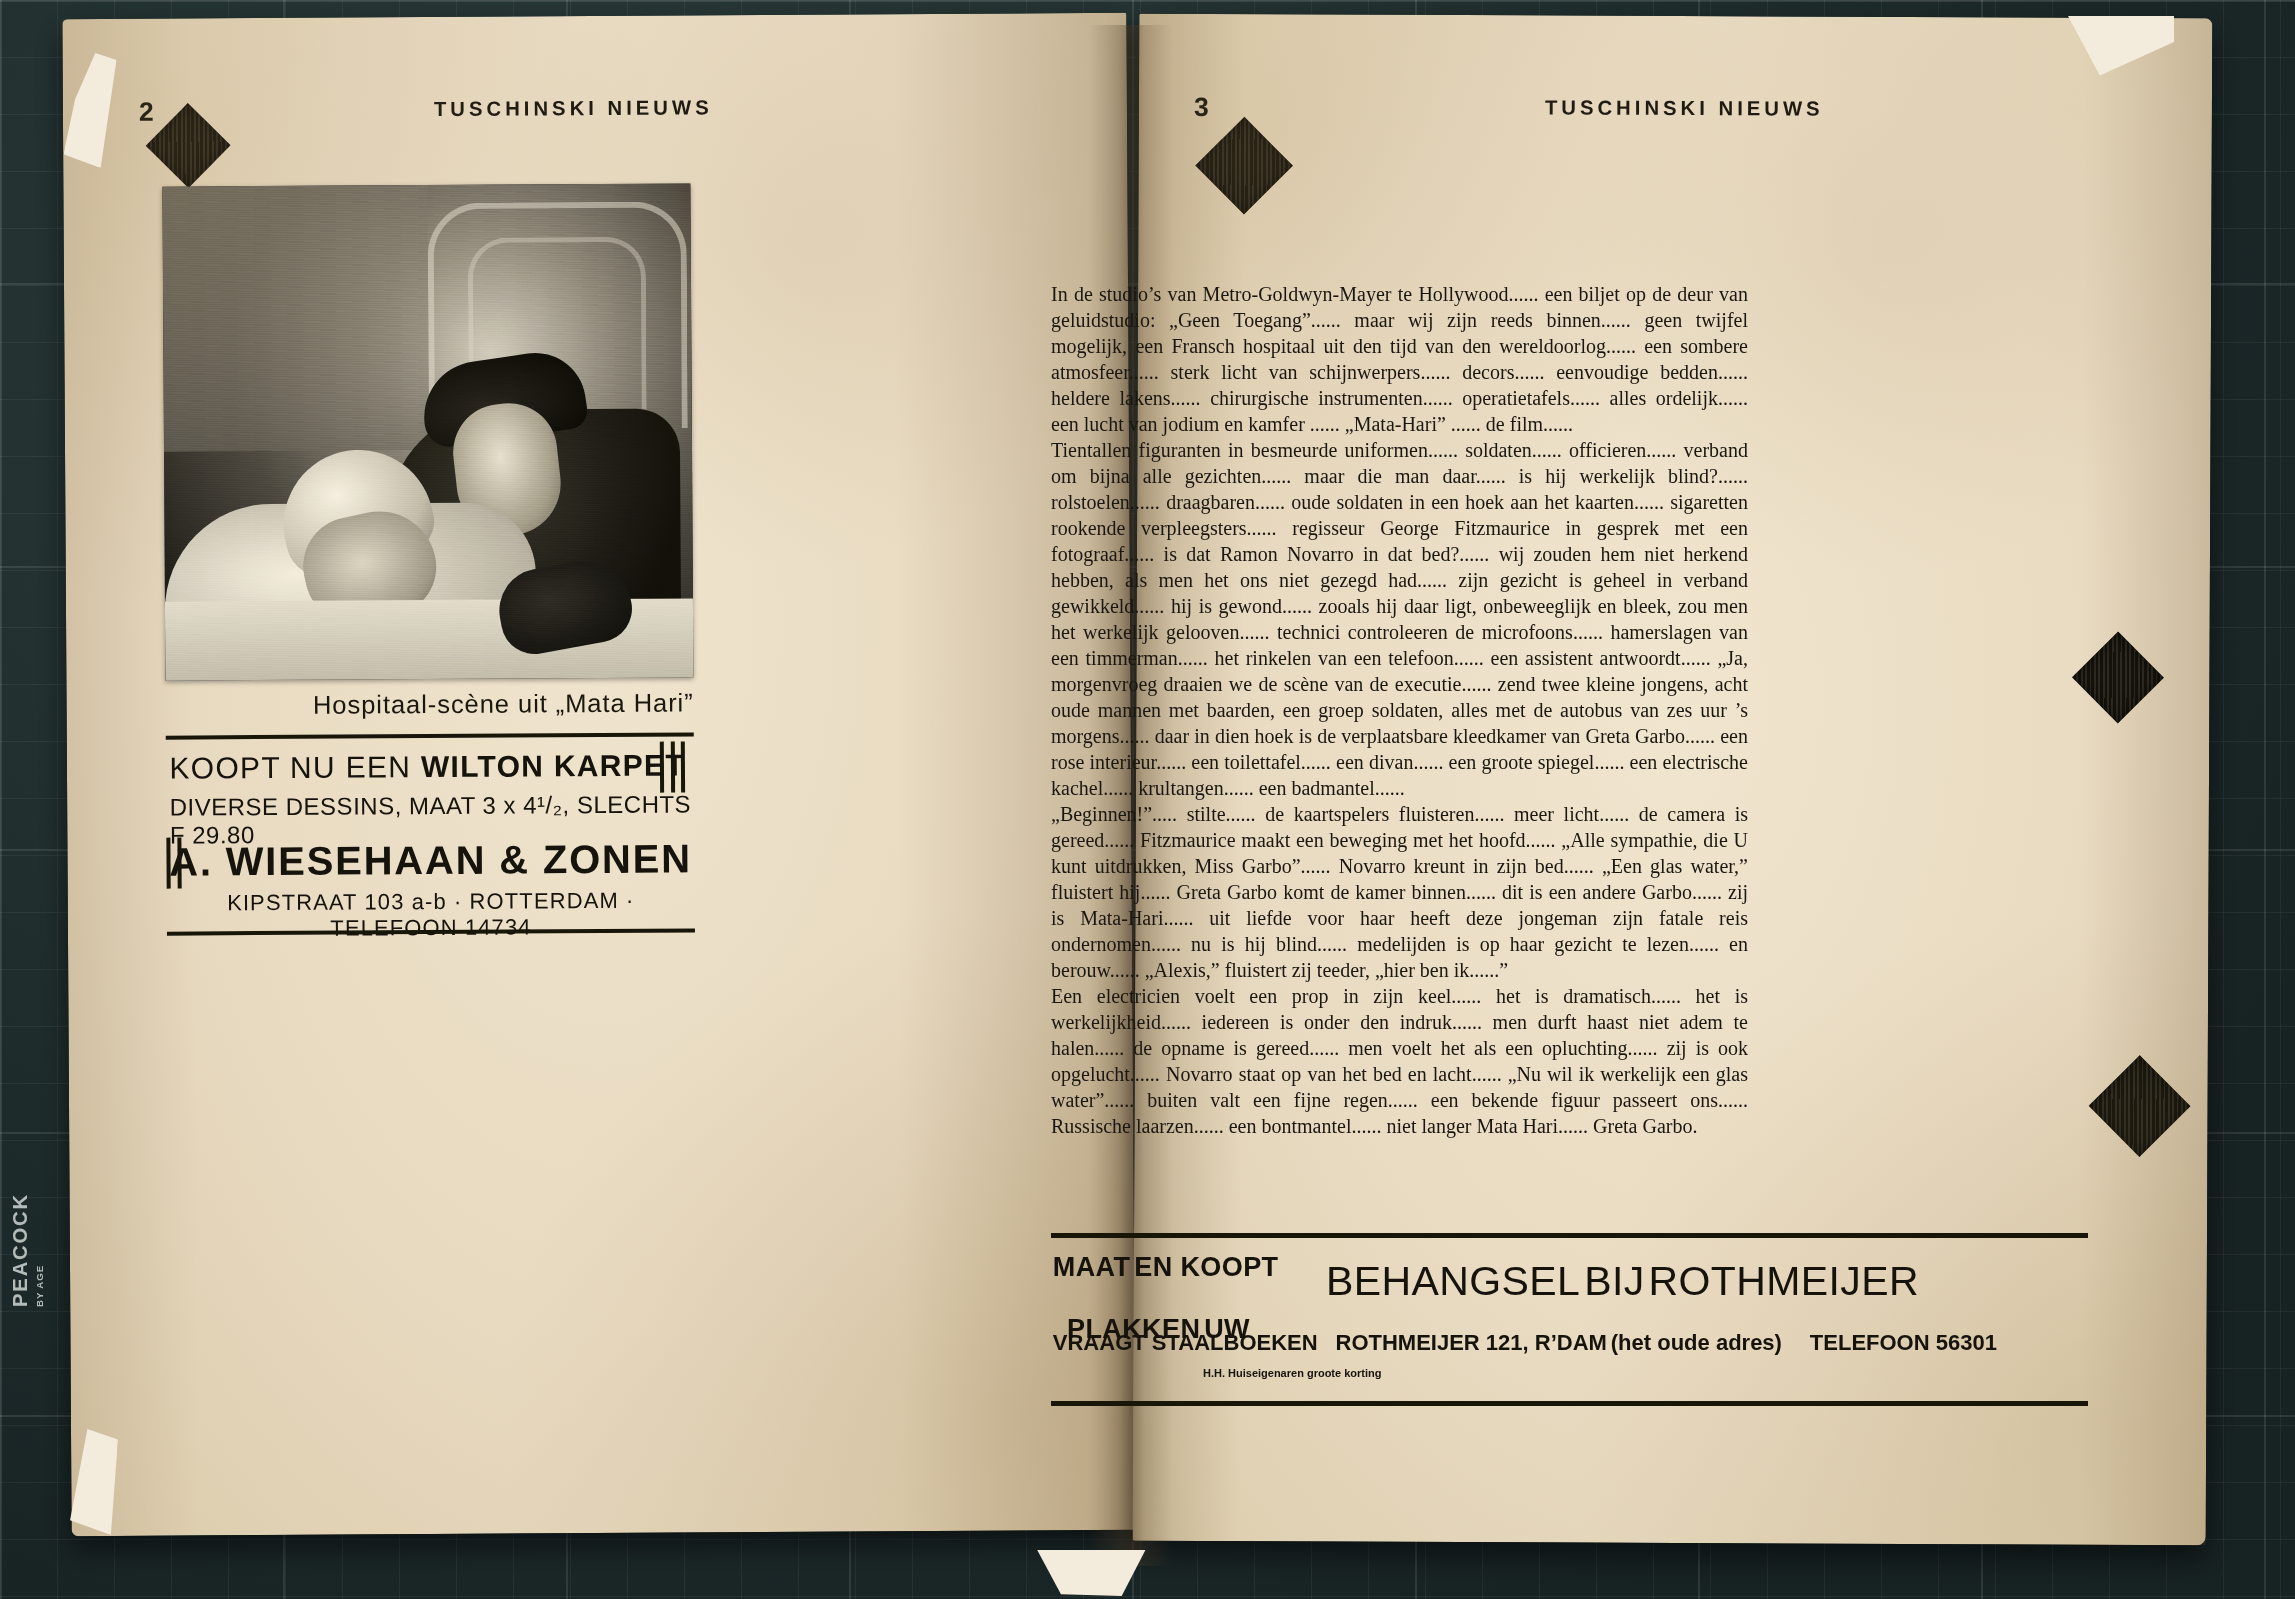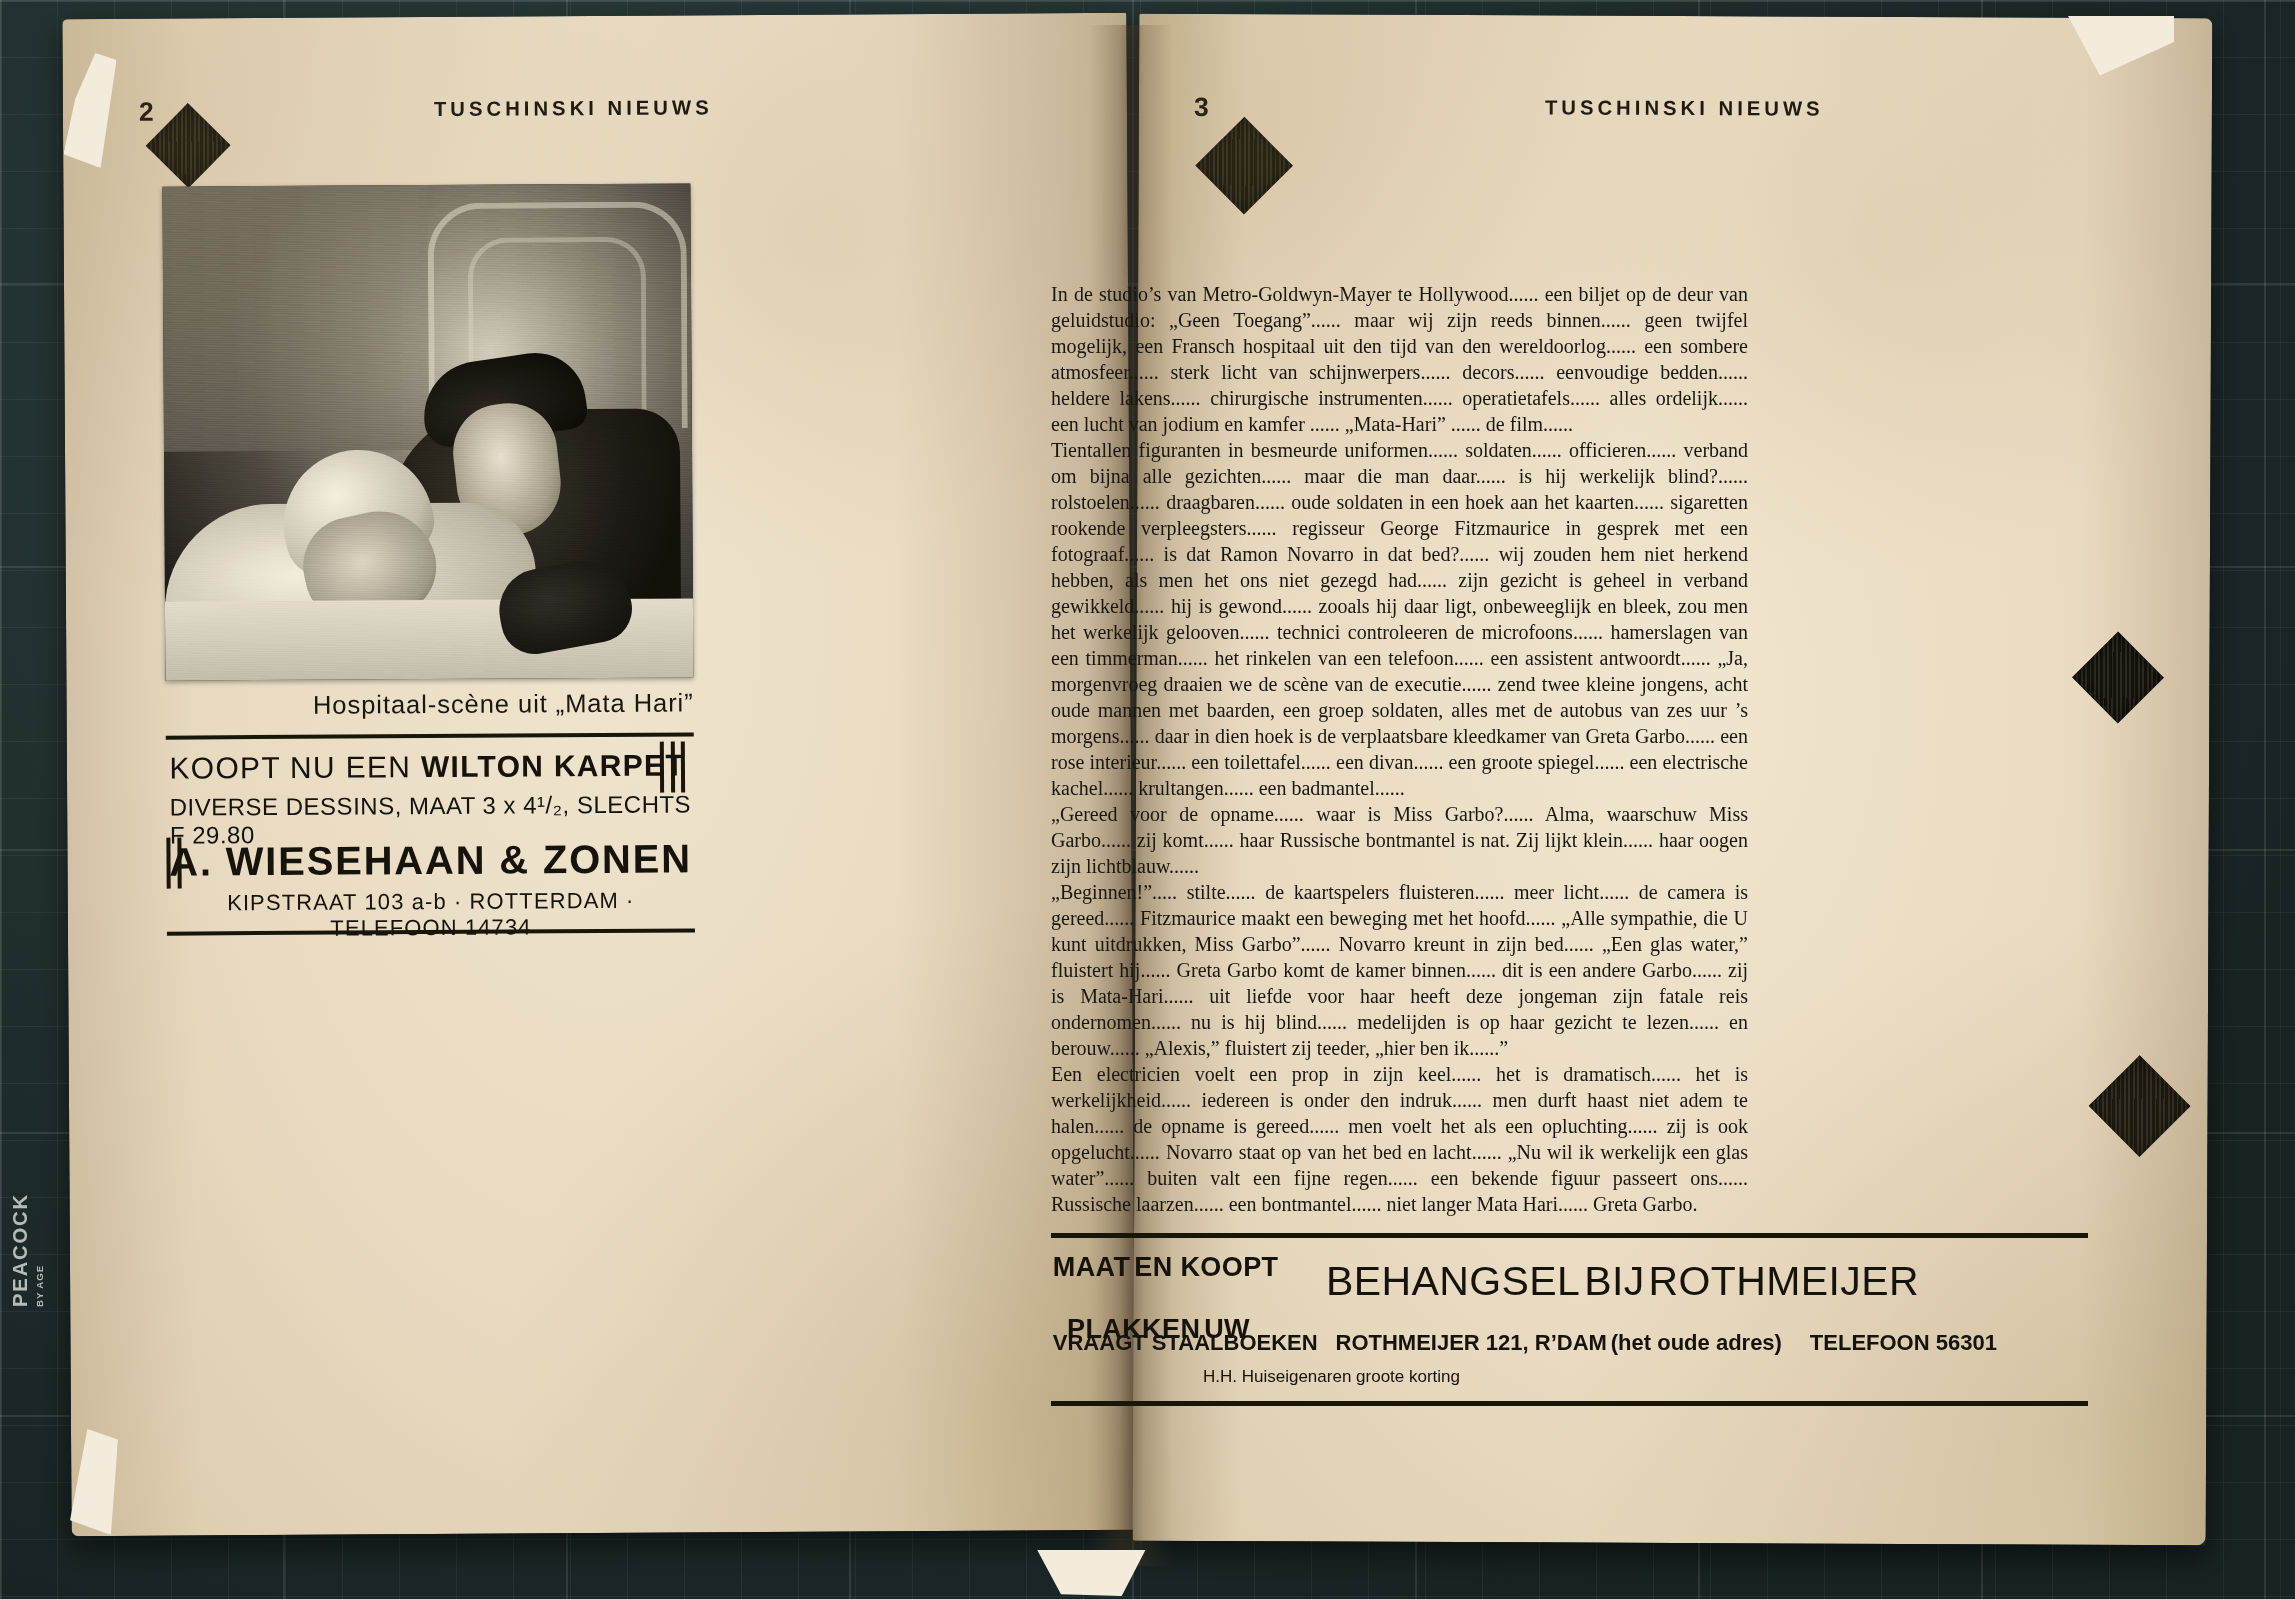--- a/index.html
+++ b/index.html
@@ -378,7 +378,6 @@
   <div class="article-body">
     <p>In de studio’s van Metro-Goldwyn-Mayer te Hollywood...... een biljet op de deur van geluidstudio: „Geen Toegang”...... maar wij zijn reeds binnen...... geen twijfel mogelijk, een Fransch hospitaal uit den tijd van den wereldoorlog...... een sombere atmosfeer...... sterk licht van schijnwerpers...... decors...... eenvoudige bedden...... heldere lakens...... chirurgische instrumenten...... operatietafels...... alles ordelijk...... een lucht van jodium en kamfer ...... „Mata-Hari” ...... de film......</p>
     <p>Tientallen figuranten in besmeurde uniformen...... soldaten...... officieren...... verband om bijna alle gezichten...... maar die man daar...... is hij werkelijk blind?...... rolstoelen...... draagbaren...... oude soldaten in een hoek aan het kaarten...... sigaretten rookende verpleegsters...... regisseur George Fitzmaurice in gesprek met een fotograaf...... is dat Ramon Novarro in dat bed?...... wij zouden hem niet herkend hebben, als men het ons niet gezegd had...... zijn gezicht is geheel in verband gewikkeld...... hij is gewond...... zooals hij daar ligt, onbeweeglijk en bleek, zou men het werkelijk gelooven...... technici controleeren de microfoons...... hamerslagen van een timmerman...... het rinkelen van een telefoon...... een assistent antwoordt...... „Ja, morgenvroeg draaien we de scène van de executie...... zend twee kleine jongens, acht oude mannen met baarden, een groep soldaten, alles met de autobus van zes uur ’s morgens...... daar in dien hoek is de verplaatsbare kleedkamer van Greta Garbo...... een rose interieur...... een toilettafel...... een divan...... een groote spiegel...... een electrische kachel...... krultangen...... een badmantel......</p>
-    <p>„Gereed voor de opname...... waar is Miss Garbo?...... Alma, waarschuw Miss Garbo...... zij komt...... haar Russische bontmantel is nat. Zij lijkt klein...... haar oogen zijn lichtblauw......</p>
     <p>„Beginnen!”..... stilte...... de kaartspelers fluisteren...... meer licht...... de camera is gereed...... Fitzmaurice maakt een beweging met het hoofd...... „Alle sympathie, die U kunt uitdrukken, Miss Garbo”...... Novarro kreunt in zijn bed...... „Een glas water,” fluistert hij...... Greta Garbo komt de kamer binnen...... dit is een andere Garbo...... zij is Mata-Hari...... uit liefde voor haar heeft deze jongeman zijn fatale reis ondernomen...... nu is hij blind...... medelijden is op haar gezicht te lezen...... en berouw...... „Alexis,” fluistert zij teeder, „hier ben ik......”</p>
     <p>Een electricien voelt een prop in zijn keel...... het is dramatisch...... het is werkelijkheid...... iedereen is onder den indruk...... men durft haast niet adem te halen...... de opname is gereed...... men voelt het als een opluchting...... zij is ook opgelucht...... Novarro staat op van het bed en lacht...... „Nu wil ik werkelijk een glas water”...... buiten valt een fijne regen...... een bekende figuur passeert ons...... Russische laarzen...... een bontmantel...... niet langer Mata Hari...... Greta Garbo.</p>
   </div>

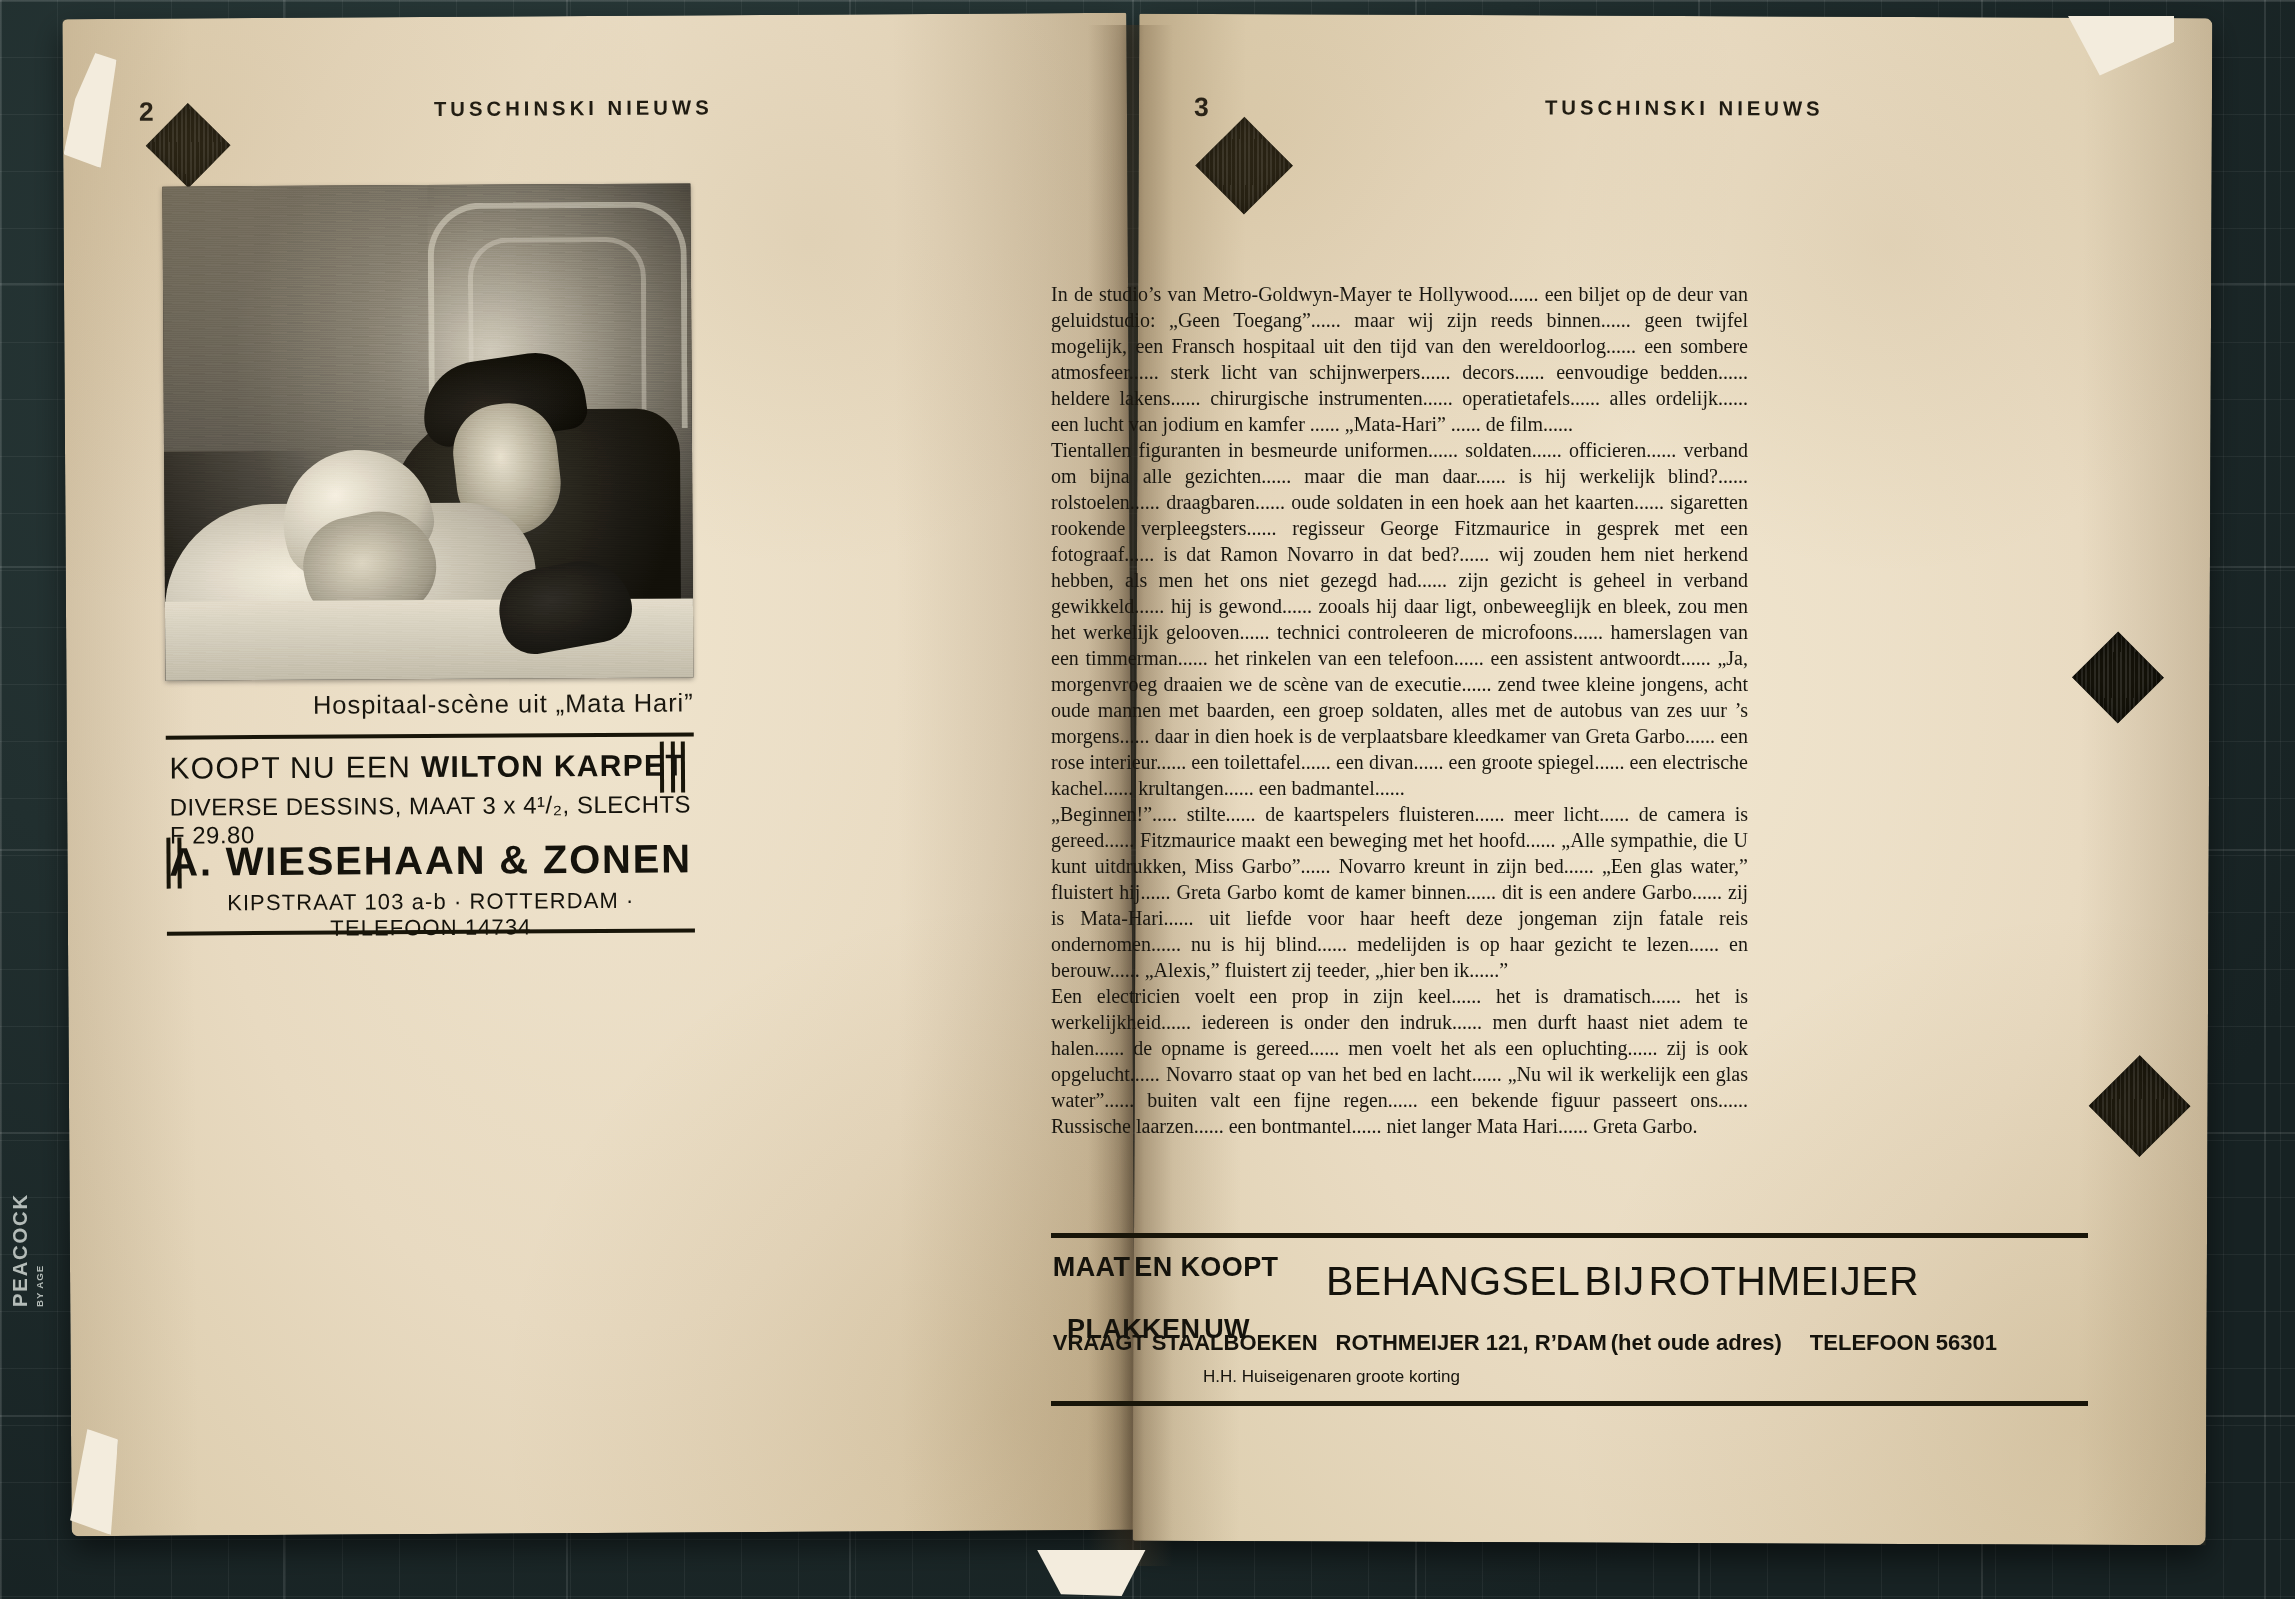--- a/index.html
+++ b/index.html
@@ -295,7 +295,7 @@
   .rad-koopt { font-size: 27px; font-weight: bold; letter-spacing: 0.4px; }
   .rad-big { font-size: 41px; font-weight: normal; letter-spacing: 0.4px; }
   .rad-addr { font-size: 22px; font-weight: bold; }
-  .rad-small { font-size: 17px; font-weight: normal; }
+  .rad-small { font-size: 11px; font-weight: bold; }
 </style>
 </head>
 <body>

